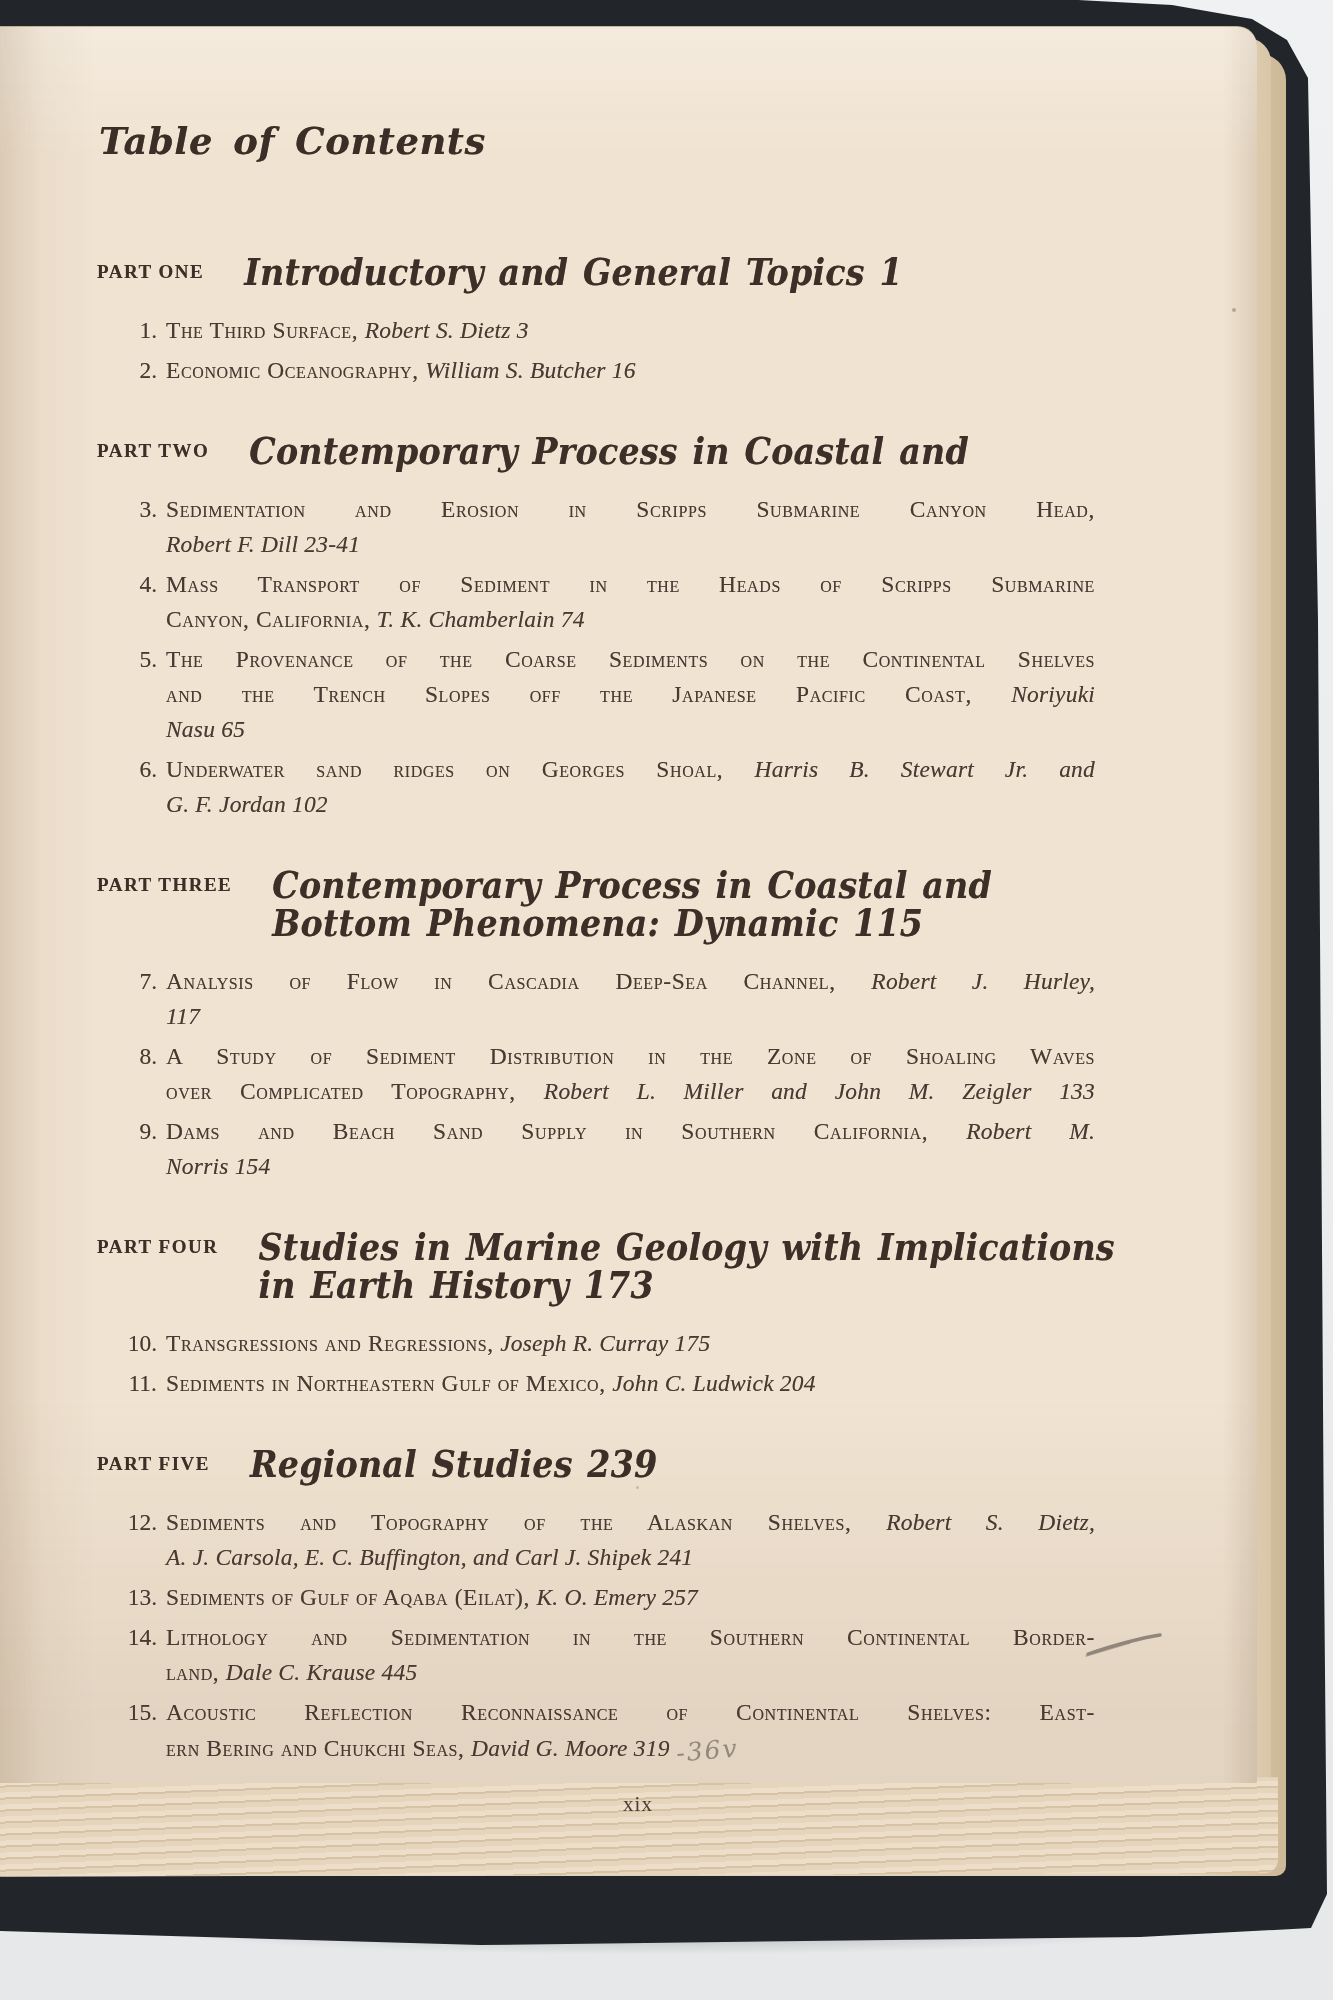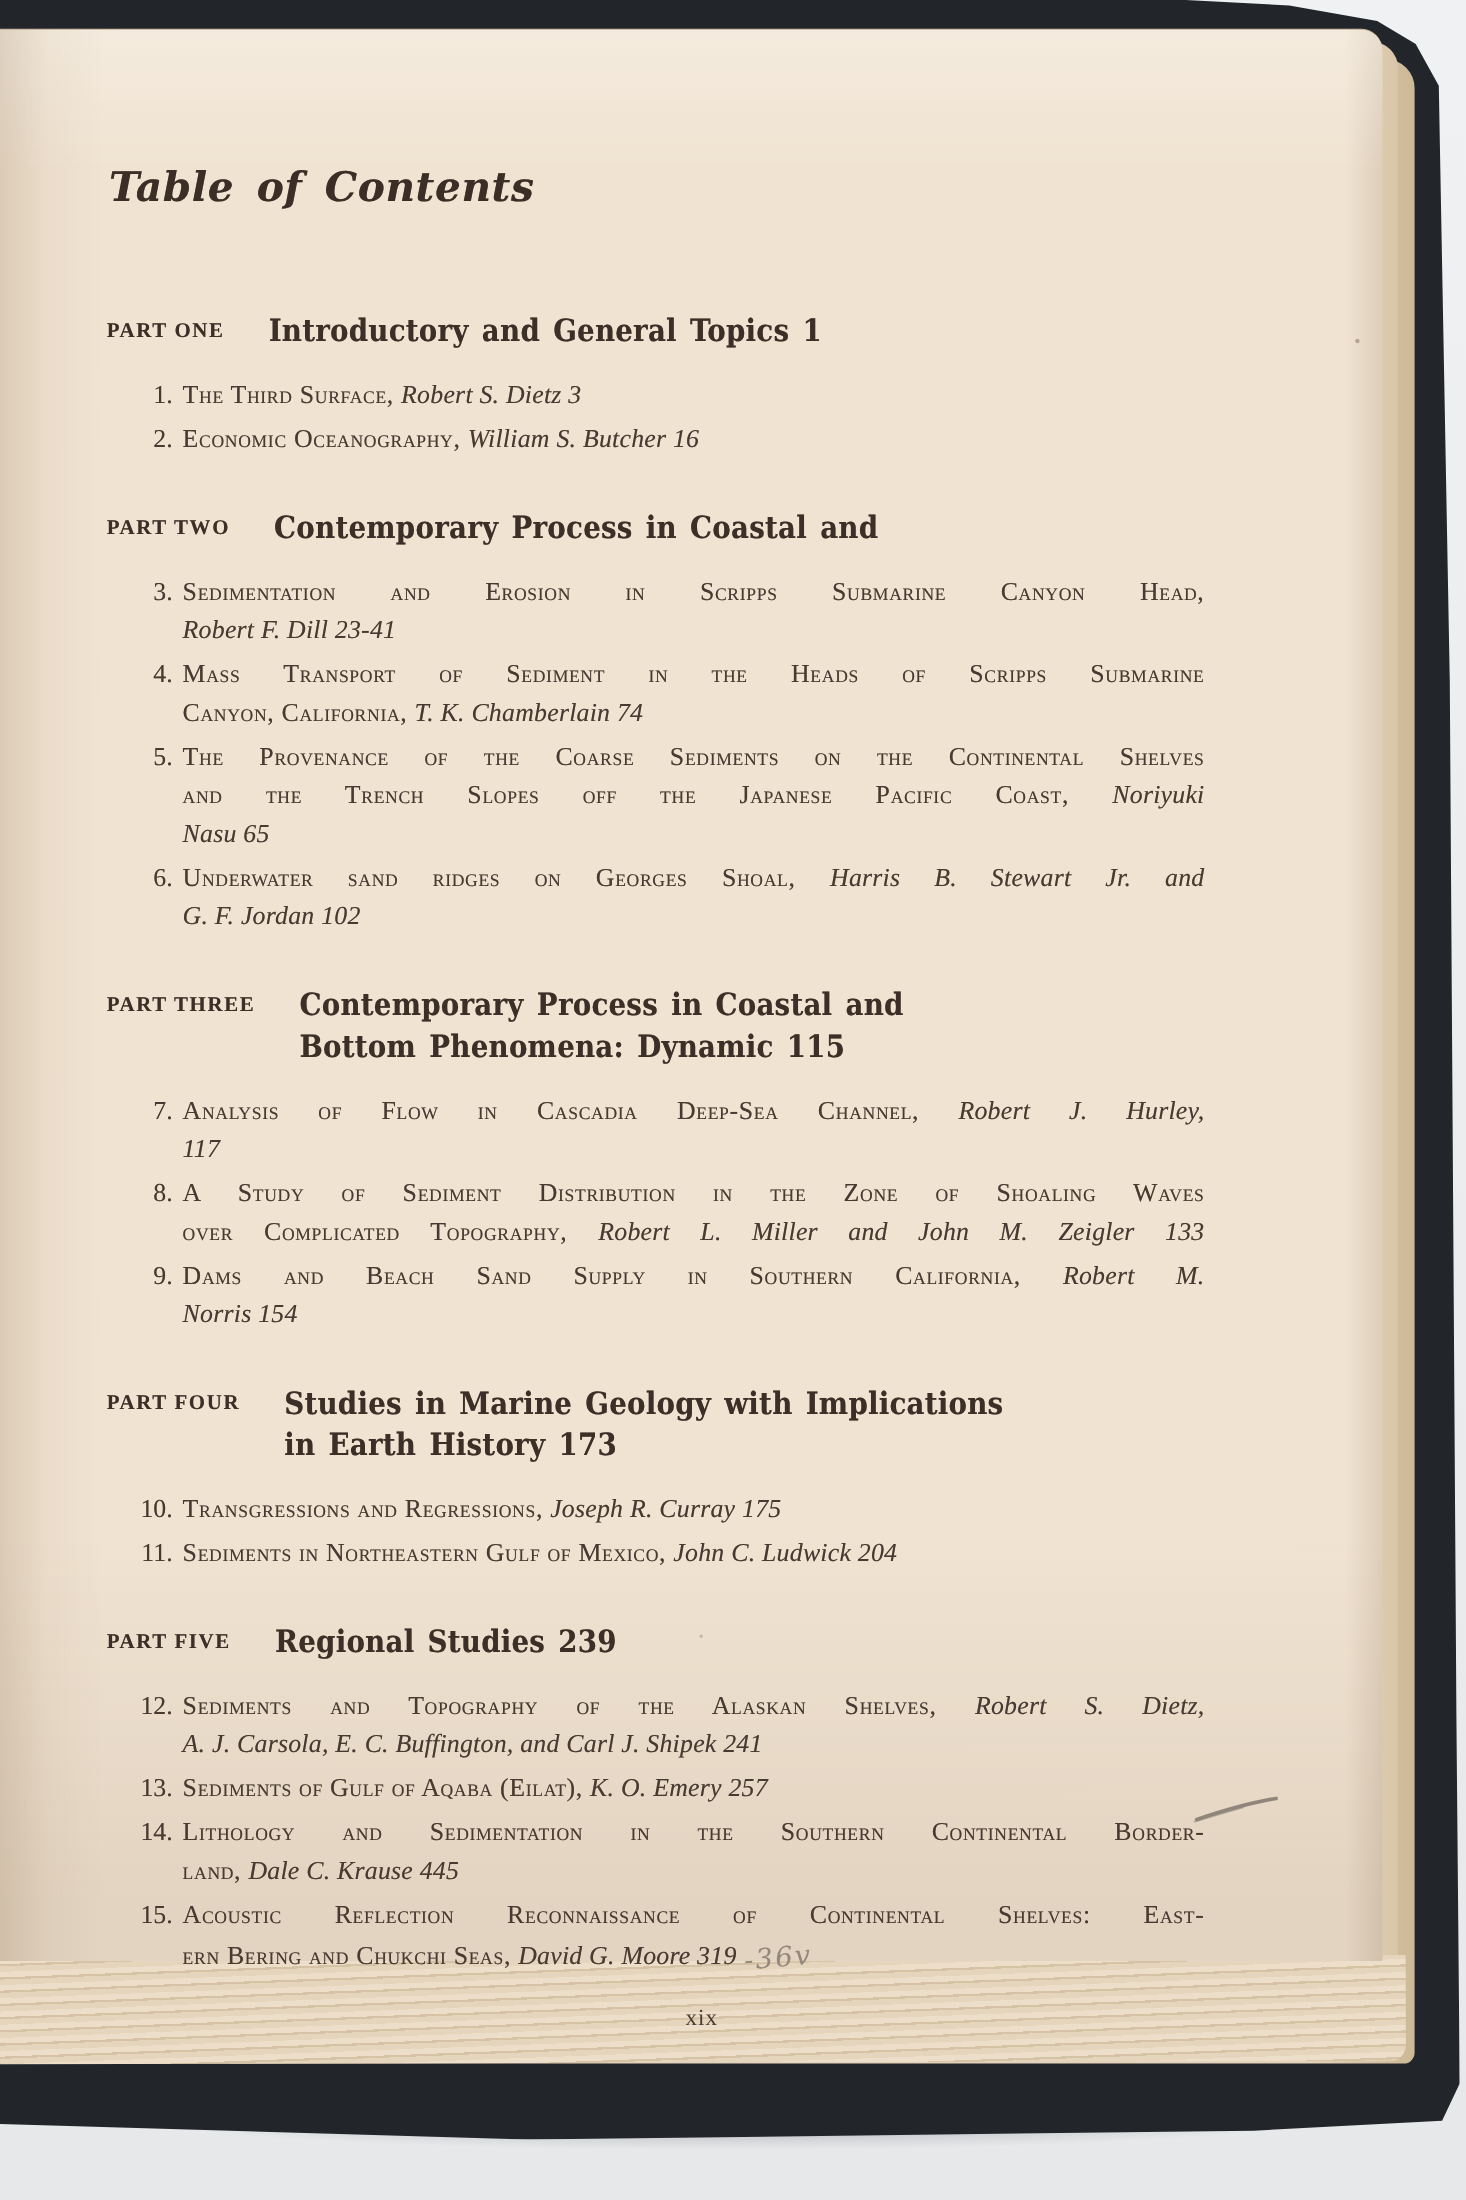--- a/index.html
+++ b/index.html
@@ -37,7 +37,7 @@
       linear-gradient(270deg,rgba(110,80,50,.15) 0,rgba(110,80,50,0) 34px),
       #f0e3d1;}
   .page-content{position:relative;box-sizing:border-box;width:100%;height:100%;
-    padding:111px 162px 0 97px;color:#483a32;}
+    padding:82px 162px 0 97px;color:#483a32;}
 
   .toc-title{margin:8px 0 88px 2px;font-size:37px;line-height:48px;font-weight:bold;font-style:italic;
     color:#3a2e27;word-spacing:7px;letter-spacing:.5px;

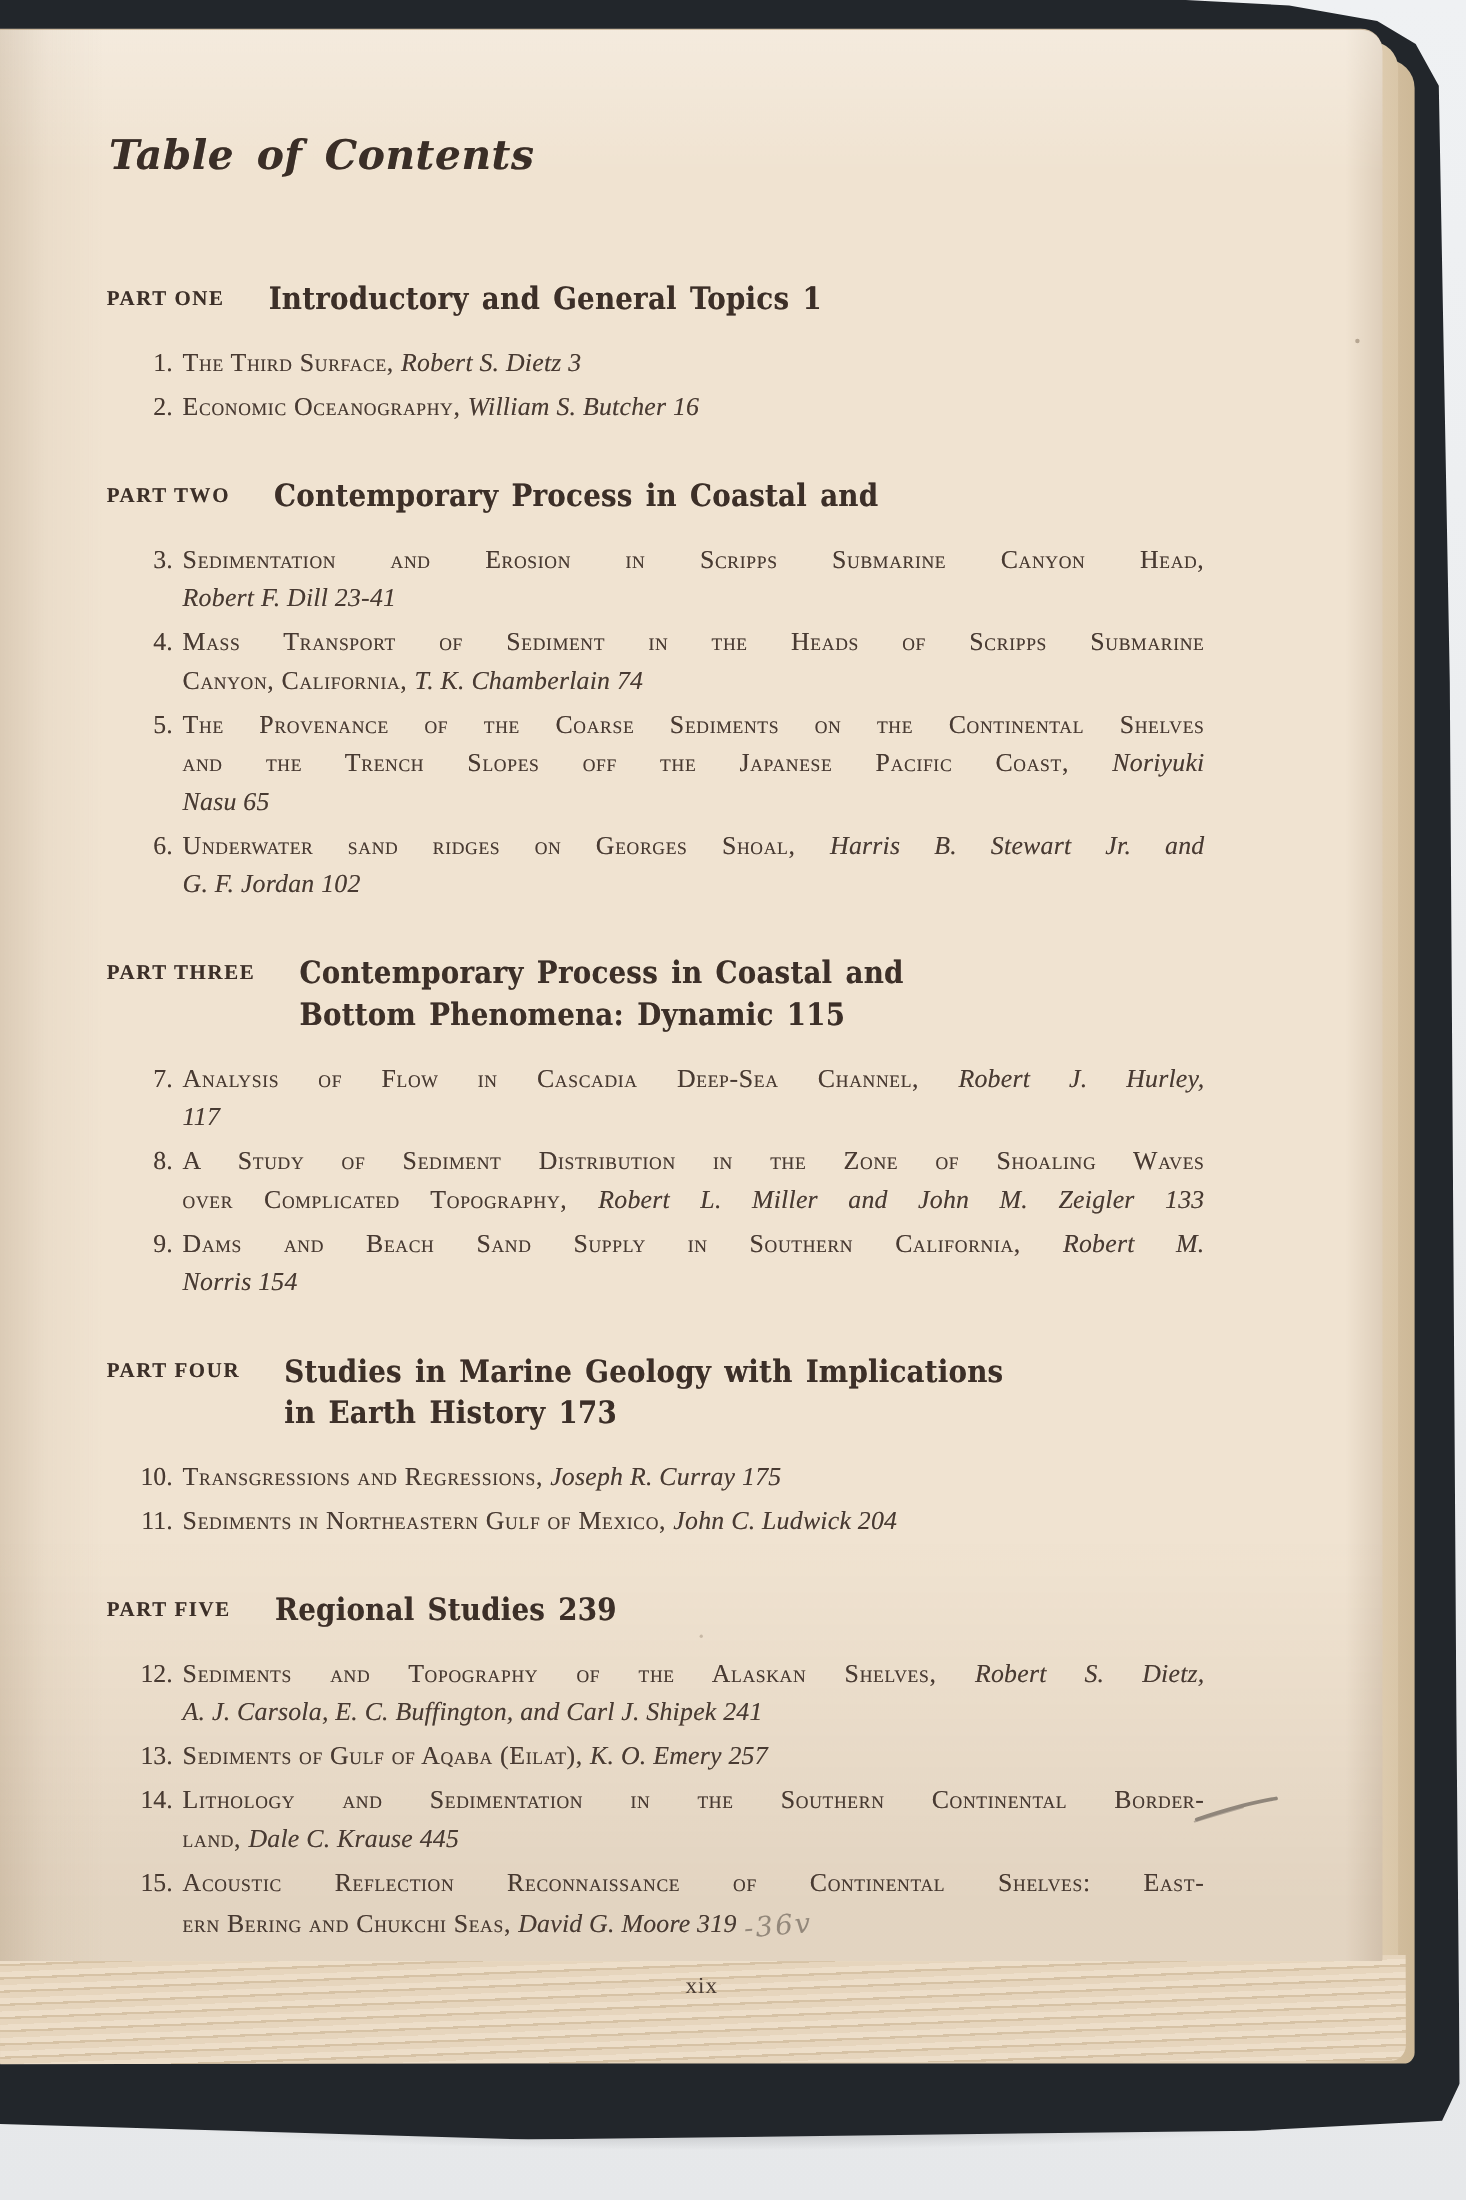--- a/index.html
+++ b/index.html
@@ -49,7 +49,7 @@
     text-shadow:0 0 .6px rgba(60,47,40,.5);}
   .part-label{font-weight:bold;font-size:19px;line-height:38px;letter-spacing:1.5px;
     margin-right:40px;white-space:nowrap;font-family:"Liberation Serif",serif;}
-  .part-title-lines{font-weight:bold;font-size:28px;line-height:38px;
+  .part-title-lines{font-weight:bold;font-style:italic;font-size:37px;line-height:38px;
     letter-spacing:.2px;word-spacing:3px;font-family:"DejaVu Serif","Liberation Serif",serif;
     font-stretch:condensed;}
   .part-title-lines .part-title-line{white-space:nowrap;}

